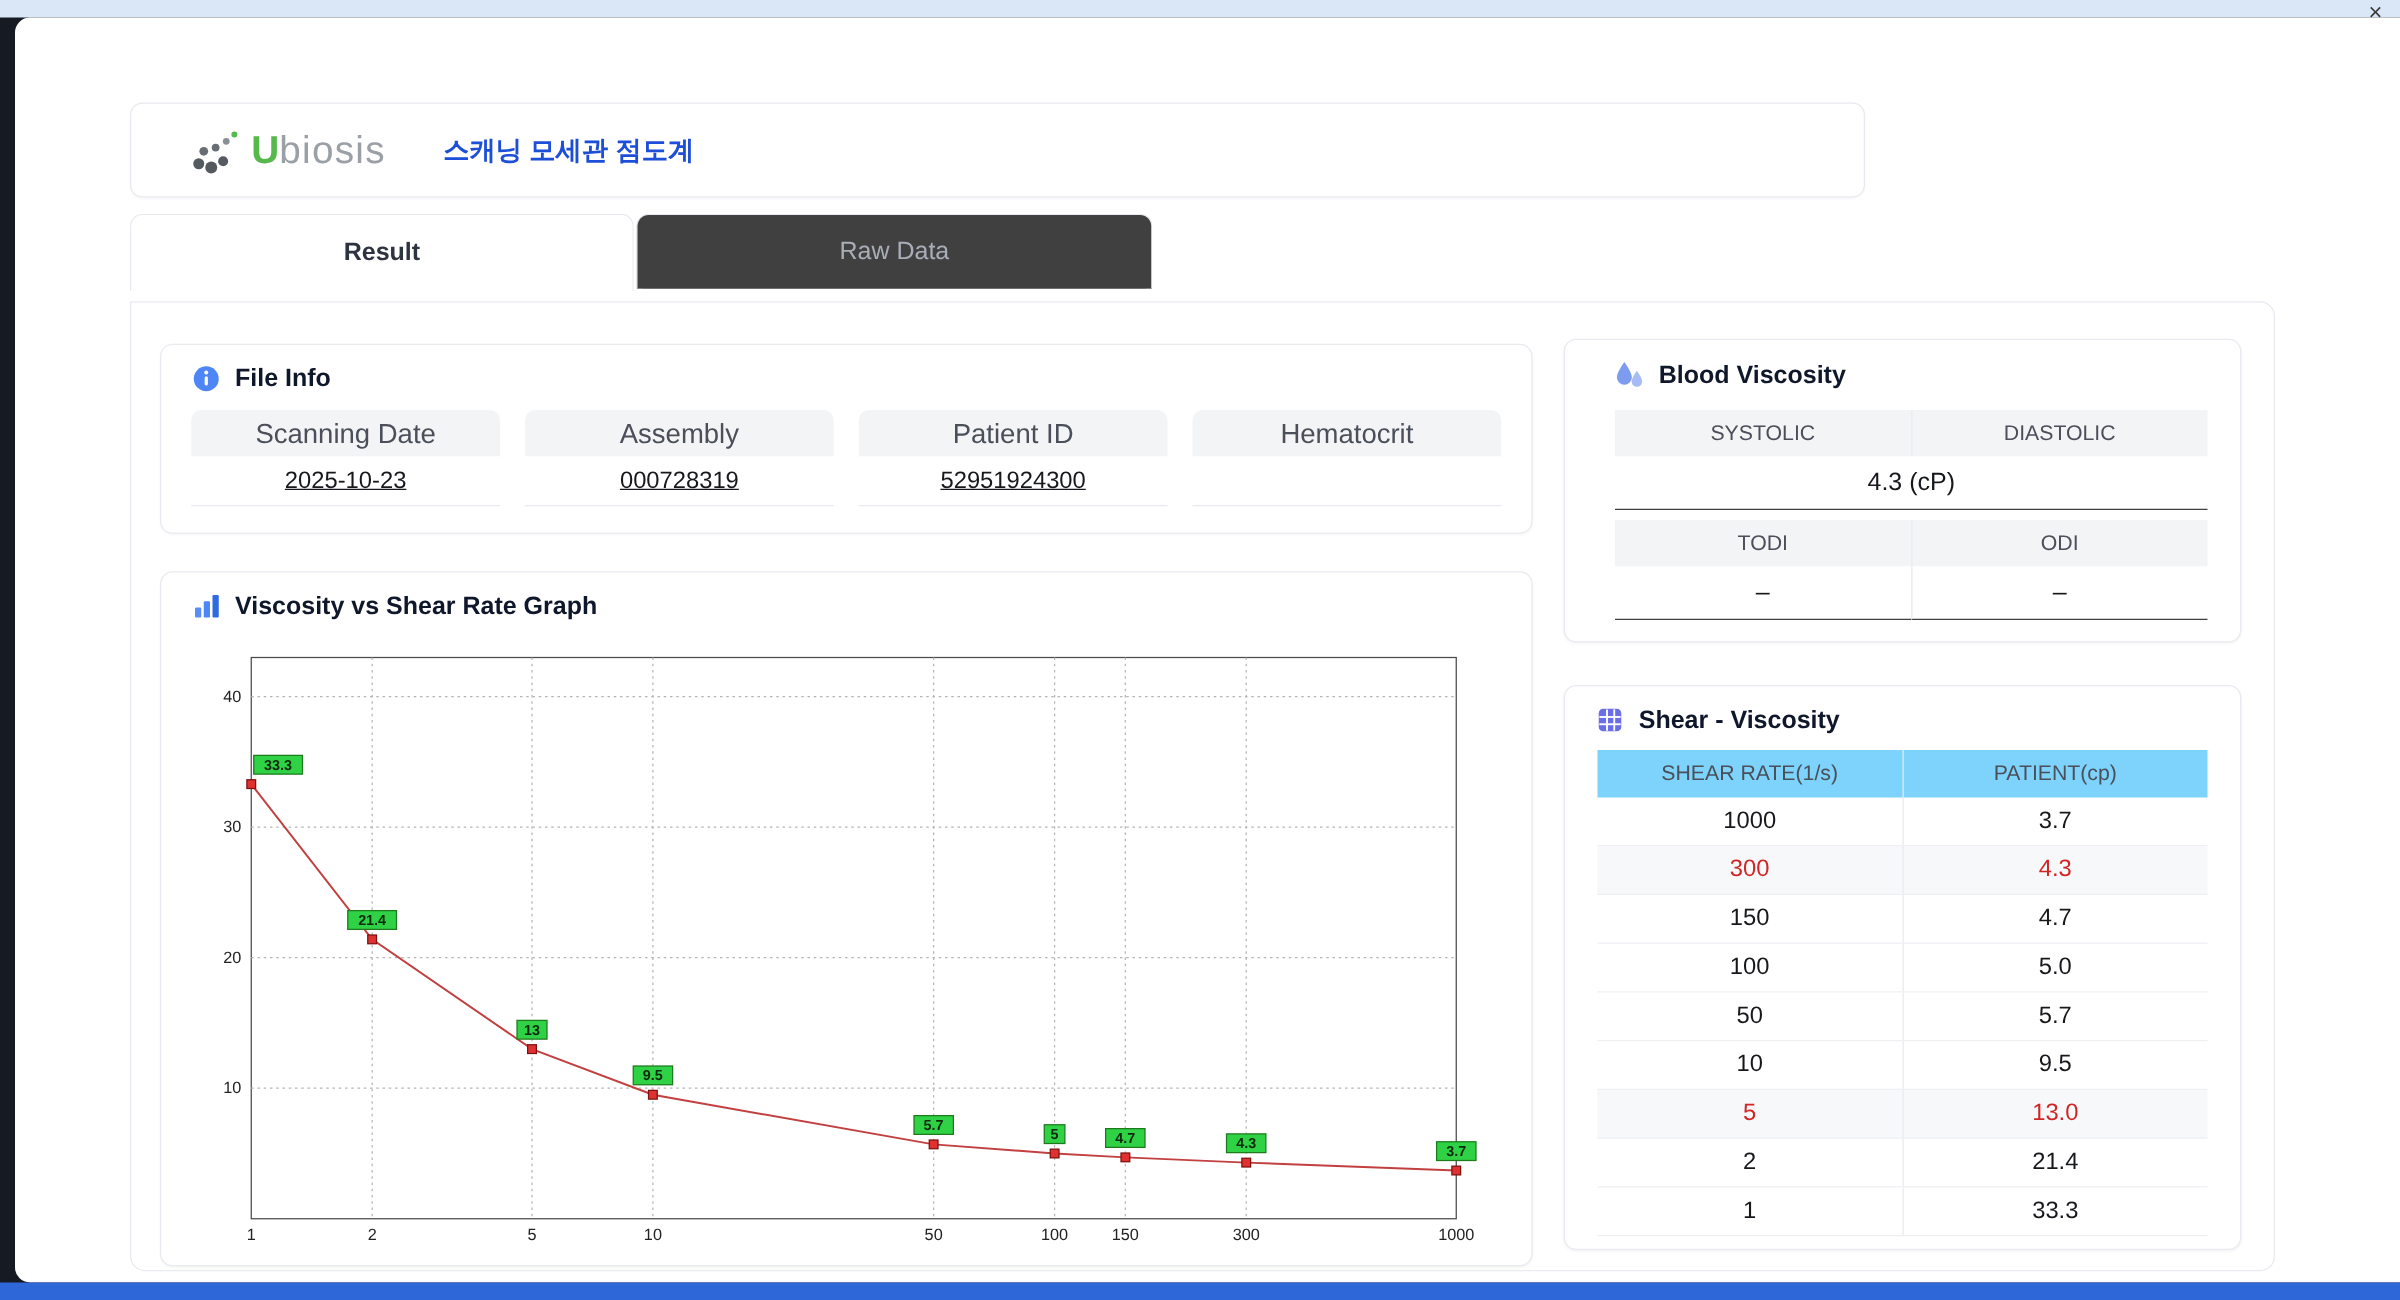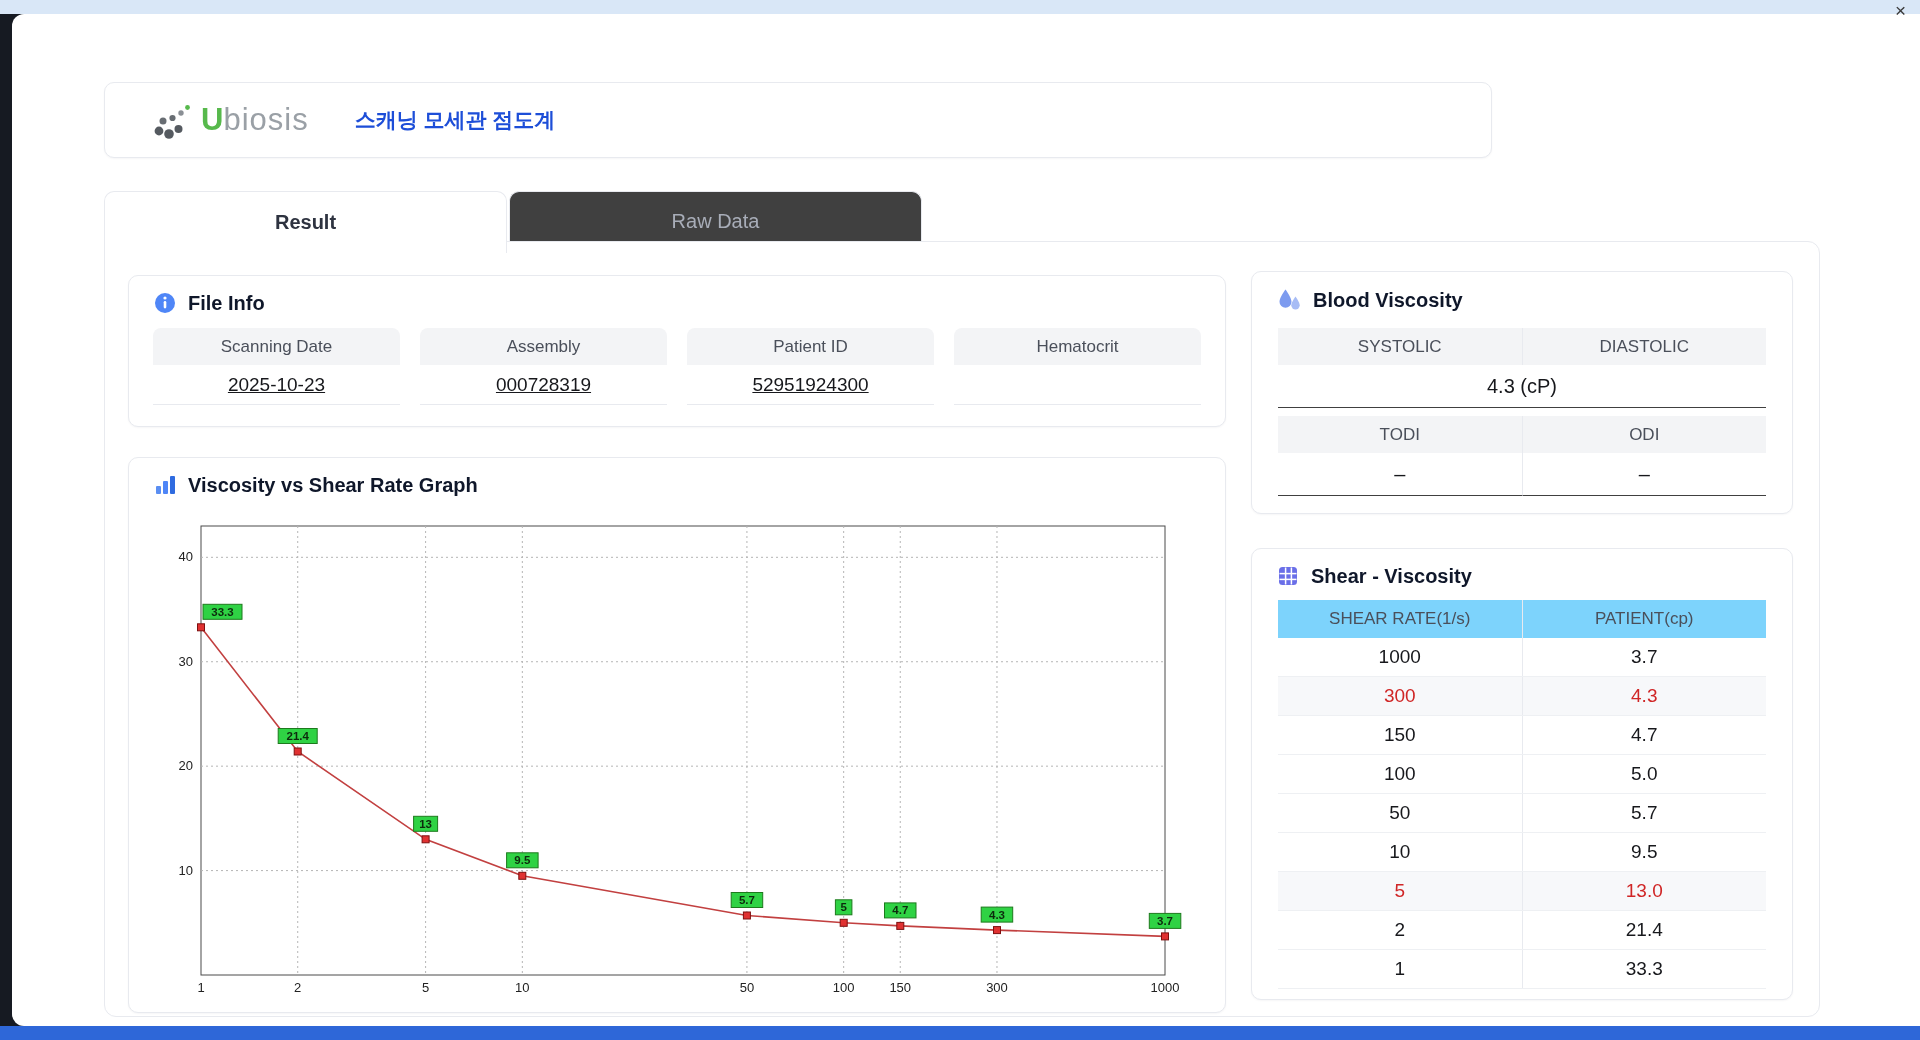--- a/index.html
+++ b/index.html
@@ -33,7 +33,7 @@
   .app-title { margin-left:46px; color:#1d4ed8; font-size:21px; font-weight:bold; }
   
   .tab {
-    position:absolute; top:177px; height:61px;
+    position:absolute; top:157px; height:61px;
     display:flex; align-items:center; justify-content:center;
     font-size:20px; border:1px solid #e8eaef; border-bottom:none;
     border-radius:10px 10px 0 0; cursor:pointer;

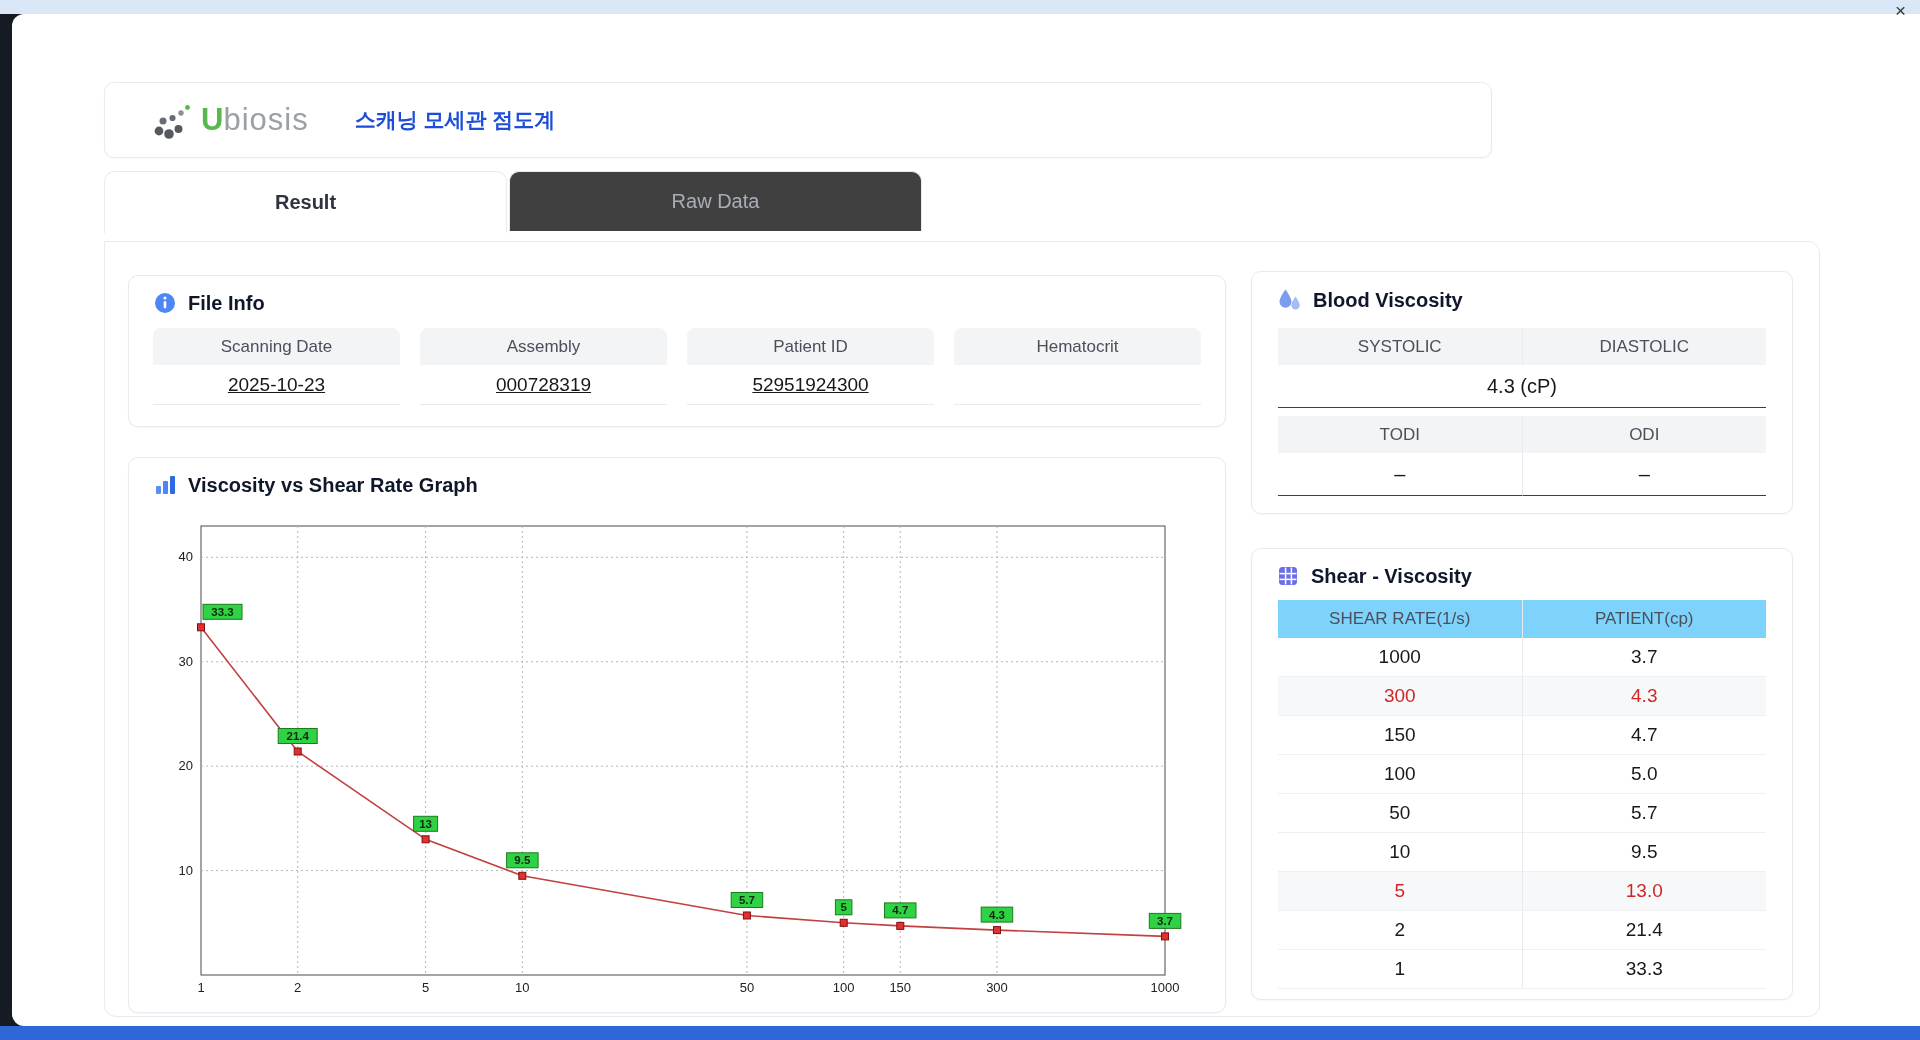--- a/index.html
+++ b/index.html
@@ -47,7 +47,7 @@
   }
   .card-fileinfo { left:23px; top:33px; width:1098px; height:152px; }
   .card-graph    { left:23px; top:215px; width:1098px; height:556px; }
-  .card-bv       { left:1146px; top:29px; width:542px; height:243px; }
+  .card-bv       { left:1146px; top:29px; width:542px; height:243px;padding-left:14px; }
   .card-shear    { left:1146px; top:306px; width:542px; height:452px; }
   .sec-title {
     display:flex; align-items:center; gap:11px;

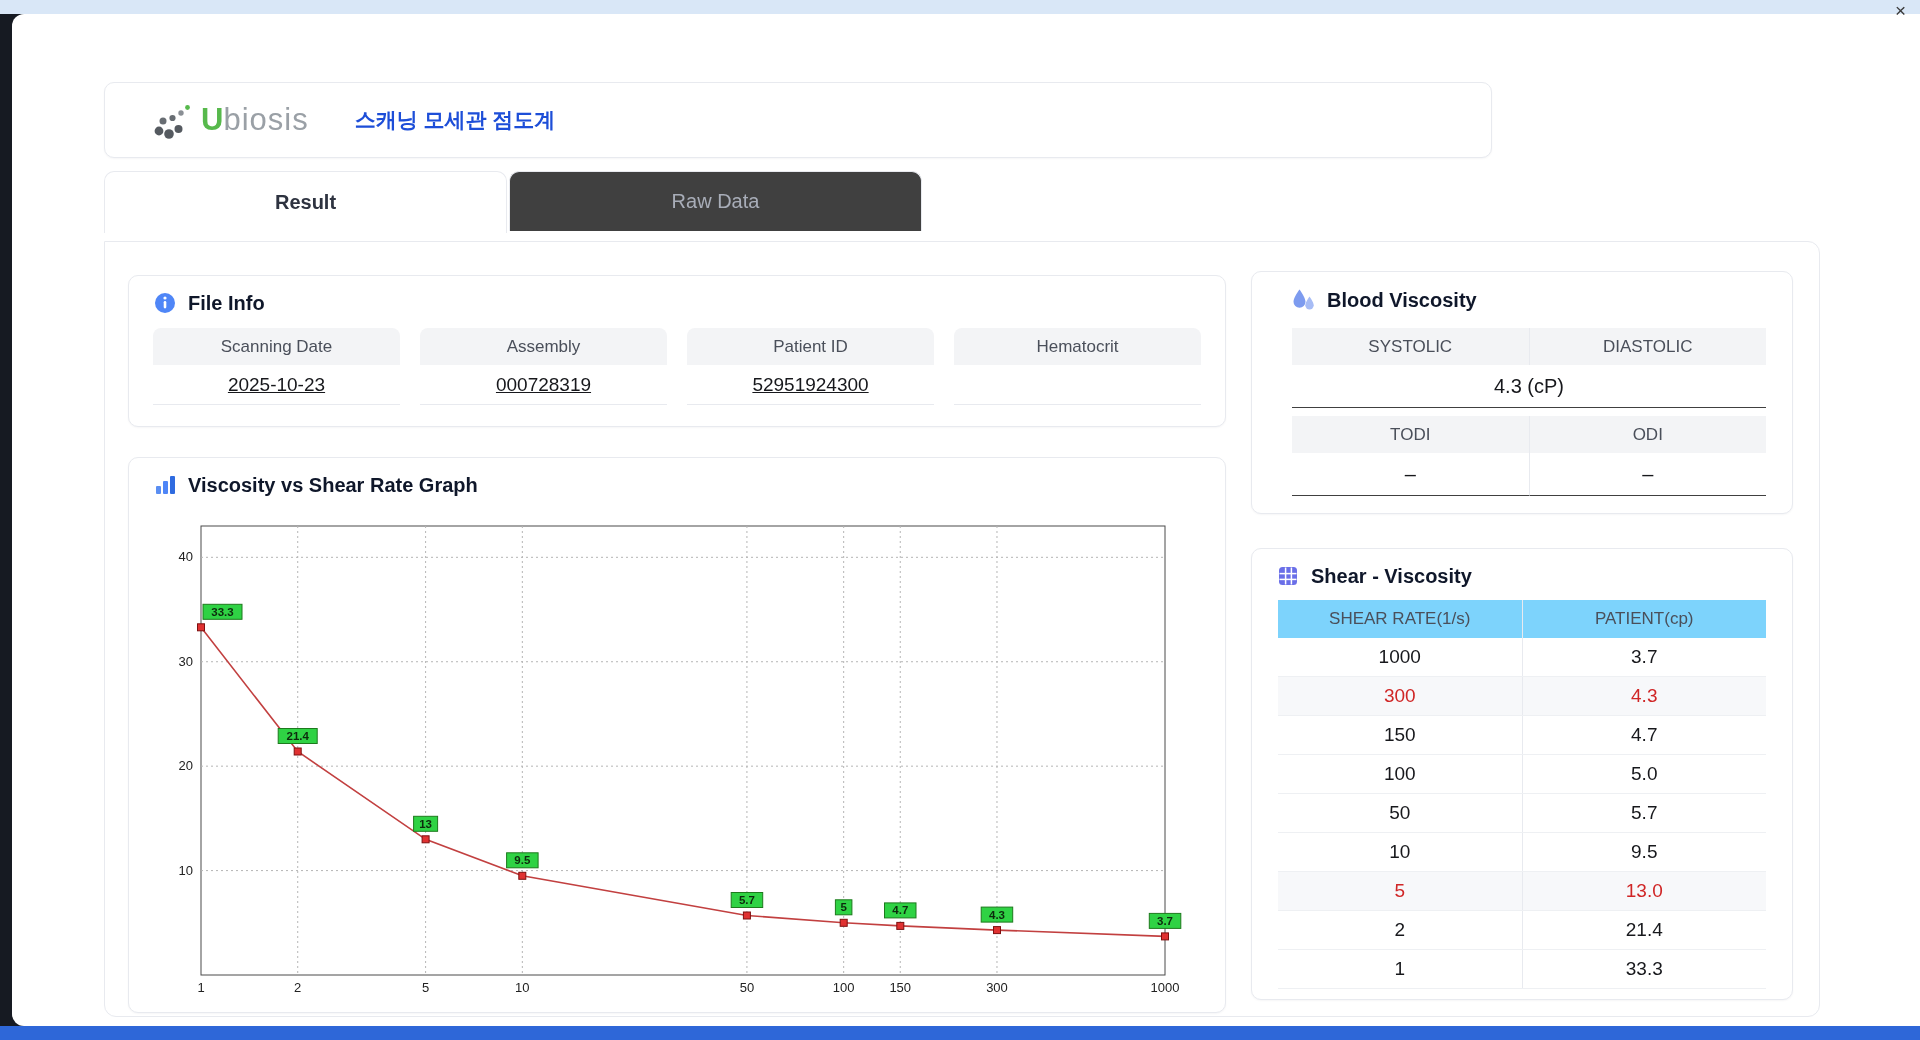--- a/index.html
+++ b/index.html
@@ -59,7 +59,7 @@
   .field { flex:1; }
   .field-label {
     height:37px; display:flex; align-items:center; justify-content:center;
-    background:#f3f4f6; border-radius:8px 8px 0 0; color:#4a4f5a; font-size:17px;
+    background:#f3f4f6; border-radius:8px 8px 0 0; color:#4a4f5a; font-size:22px;
   }
   .field-value {
     height:40px; display:flex; align-items:center; justify-content:center;

